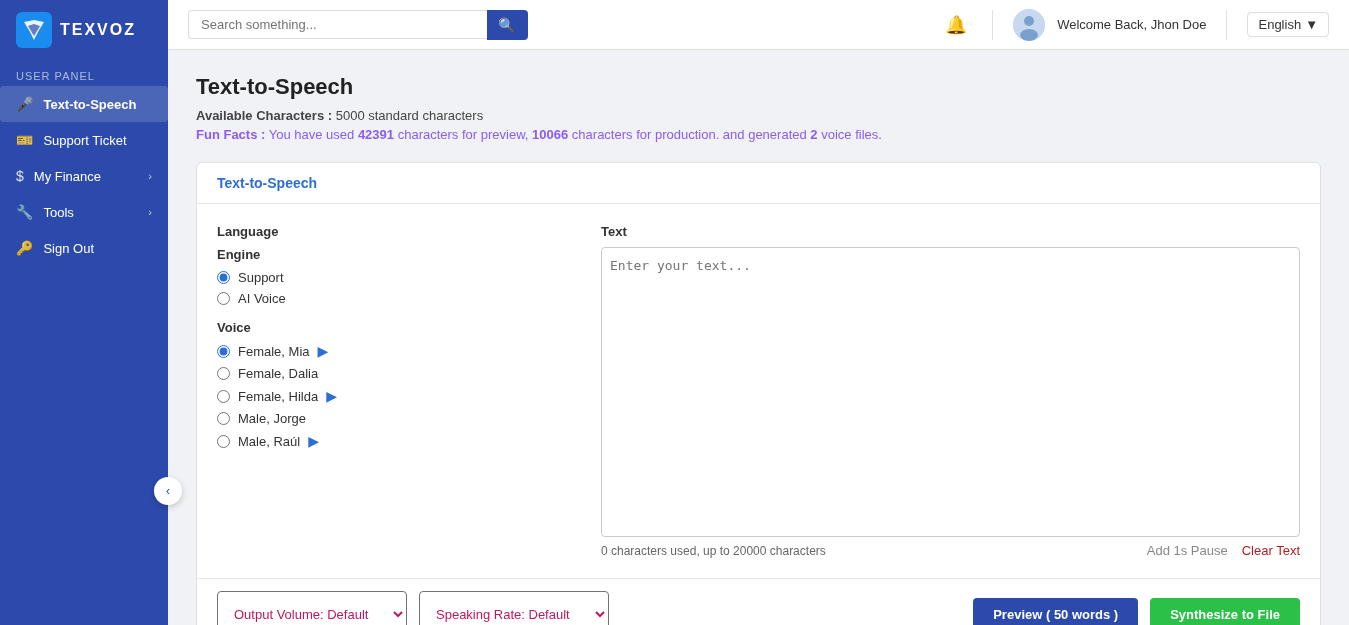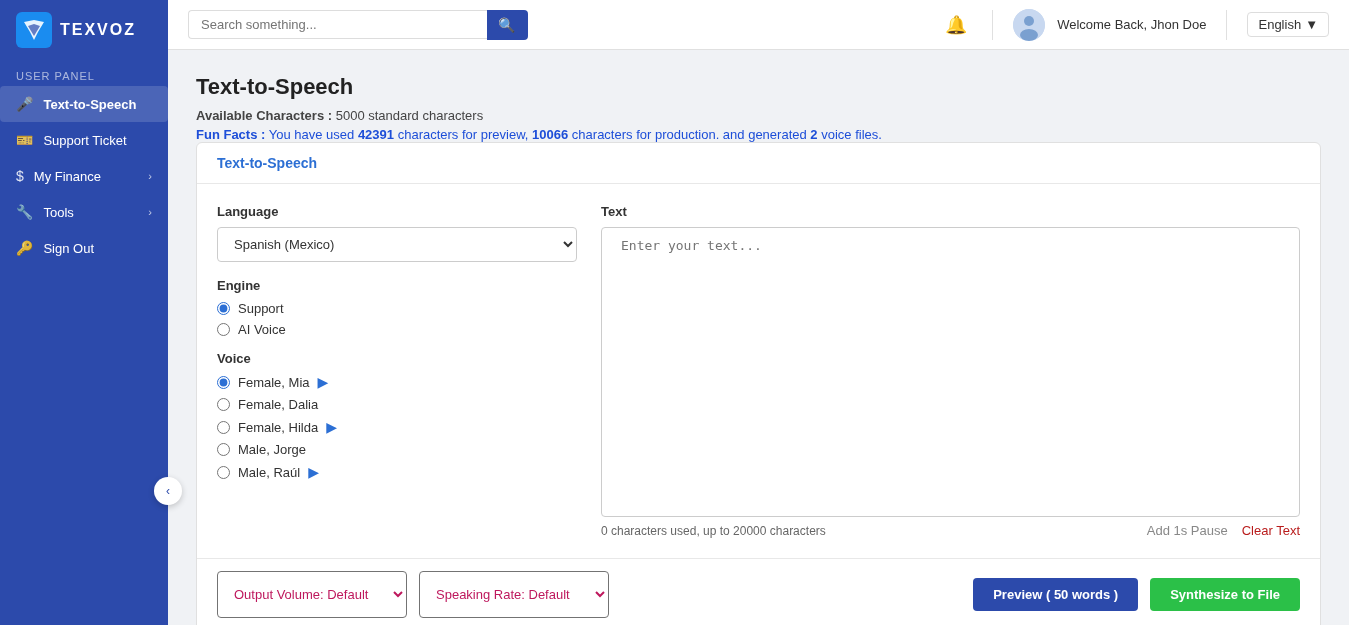--- a/index.html
+++ b/index.html
@@ -188,7 +188,8 @@
     .info-line strong { font-weight: bold; }
     .fun-facts {
       font-size: 13px;
-      color: #1d4ed8;
+      color: #8b5cf6;
+      margin-bottom: 20px;
     }
     .fun-facts strong { font-weight: bold; }
 

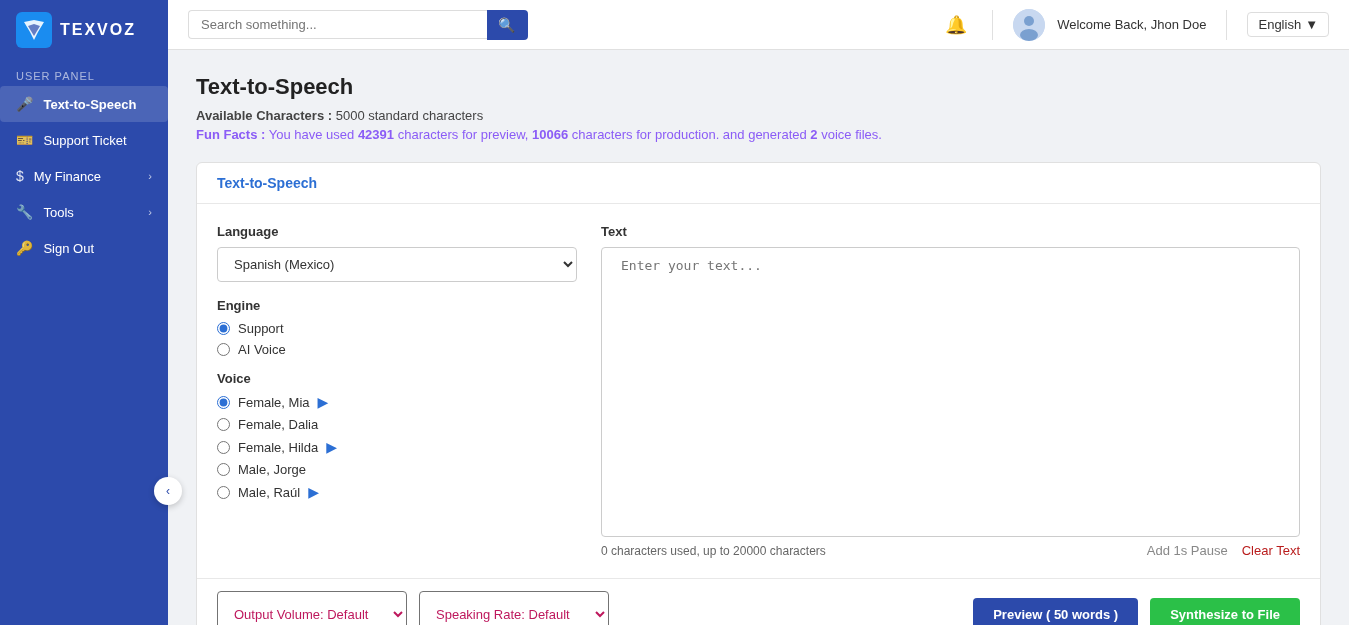--- a/index.html
+++ b/index.html
@@ -461,13 +461,6 @@
         <div class="left-panel">
 
           <div class="field-label">Language</div>
-          <select class="lang-select">
-            <option>Spanish (Mexico)</option>
-            <option>English (US)</option>
-            <option>English (UK)</option>
-            <option>French</option>
-            <option>German</option>
-          </select>
 
           <div class="engine-section">
             <div class="field-label">Engine</div>

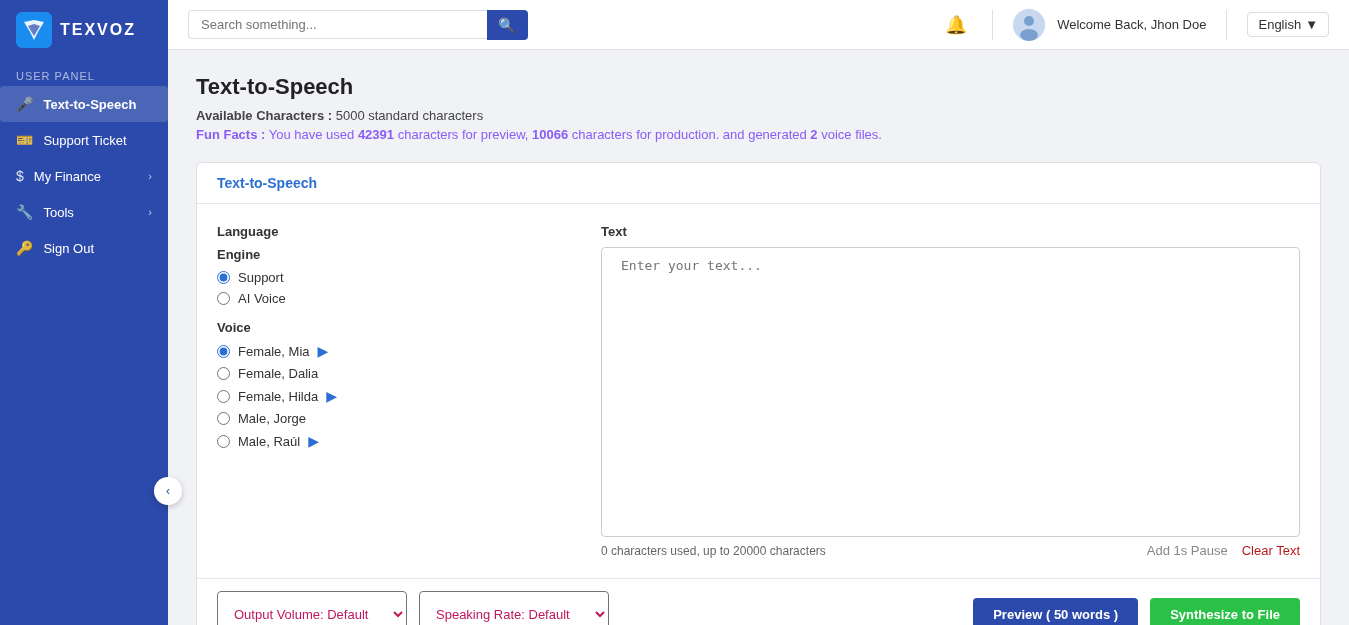--- a/index.html
+++ b/index.html
@@ -282,7 +282,7 @@
       flex: 1;
       border: 1px solid #ccc;
       border-radius: 4px;
-      padding: 10px 19px;
+      padding: 10px 8px;
       font-size: 13px;
       color: #888;
       resize: none;

